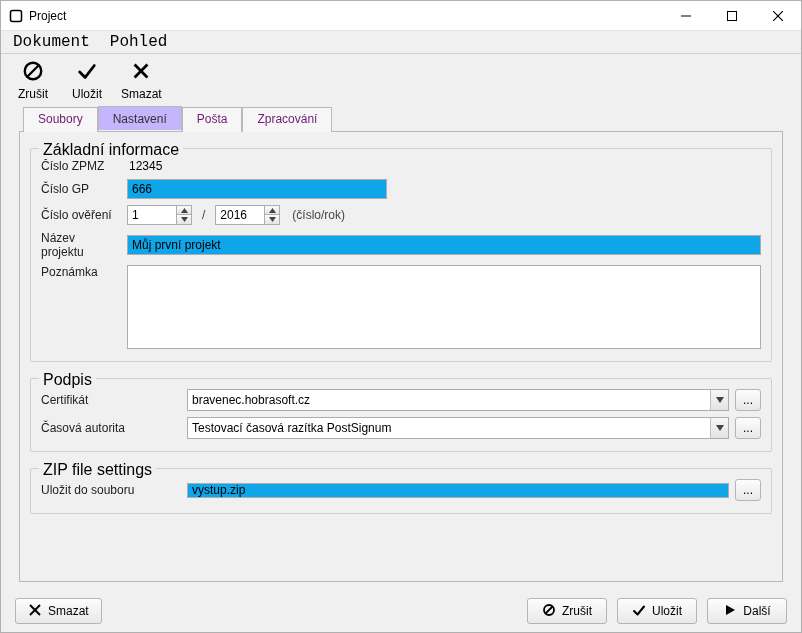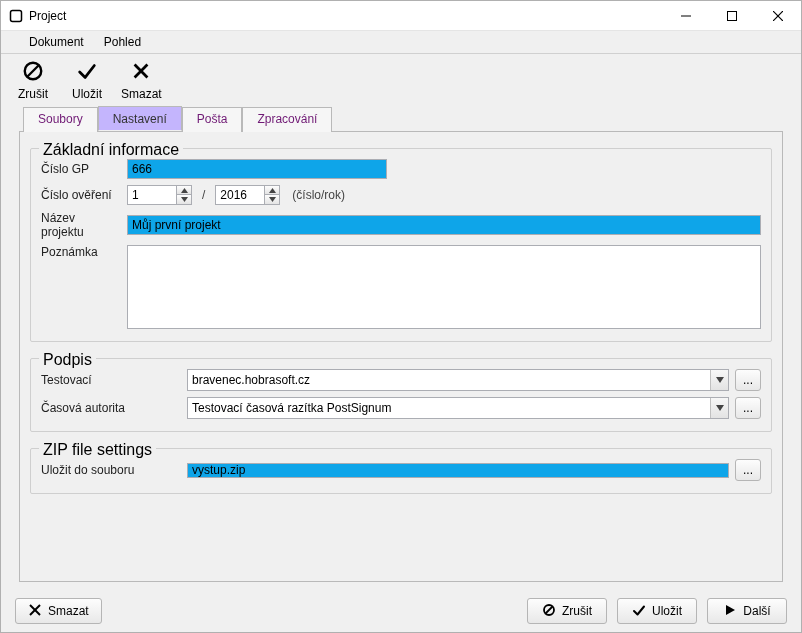--- a/index.html
+++ b/index.html
@@ -42,9 +42,10 @@
   .menubar {
     height: 22px;
     display: flex; align-items: center;
-    padding-left: 24px;
-    font-size: 12px;
+    padding-left: 8px;
+    font-size: 16px;
     gap: 12px;
+    font-family: Liberation Mono, monospace;
   }
   .menubar .menu-item { padding: 2px 4px; }
   .menubar-sep {

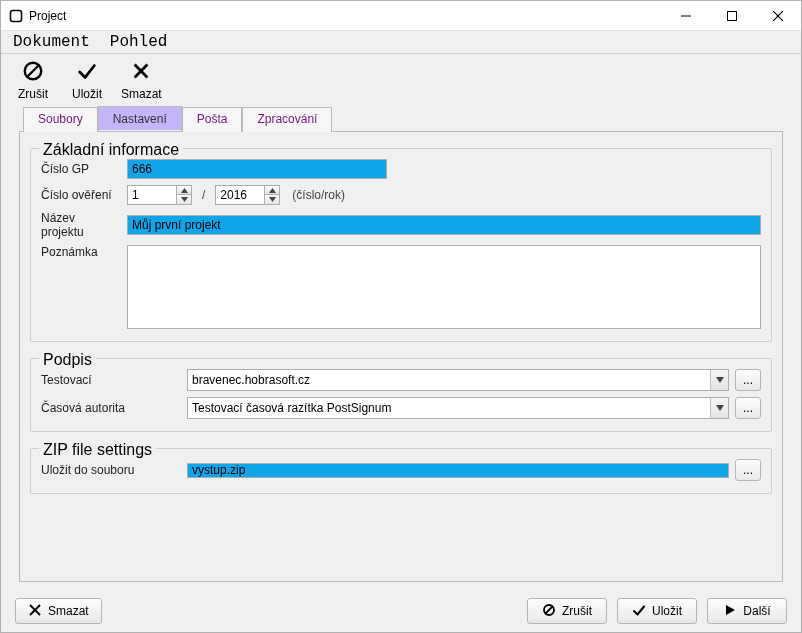--- a/index.html
+++ b/index.html
@@ -306,6 +306,10 @@
       <div class="group">
         <div class="legend">Základní informace</div>
 
+        <div class="form-row">
+          <span class="form-label">Číslo ZPMZ</span>
+          <span class="static-value">12345</span>
+        </div>
 
         <div class="form-row">
           <span class="form-label">Číslo GP</span>

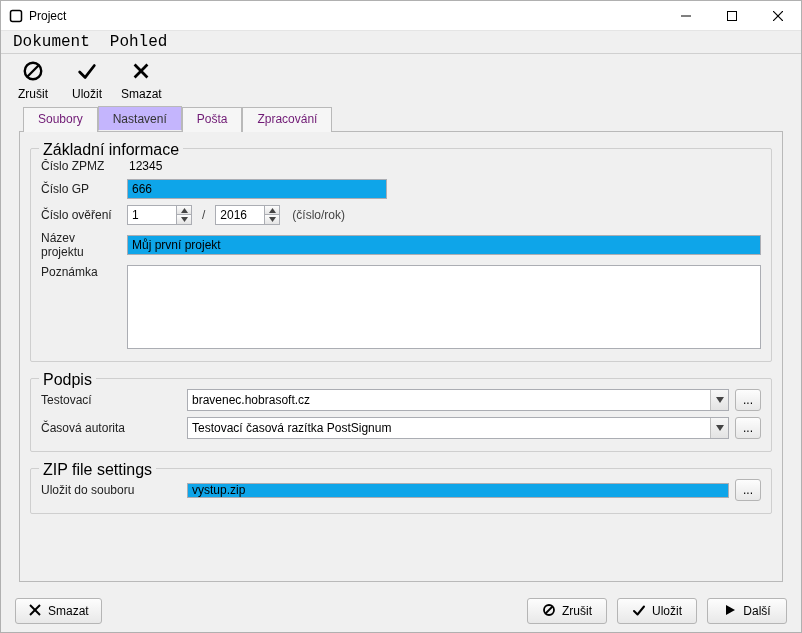--- a/index.html
+++ b/index.html
@@ -367,7 +367,7 @@
         <div class="legend">Podpis</div>
 
         <div class="form-row">
-          <span class="form-label wide-label">Testovací</span>
+          <span class="form-label wide-label">Certifikát</span>
           <div class="combo">
             <span class="combo-text">bravenec.hobrasoft.cz</span>
             <span class="combo-btn">

